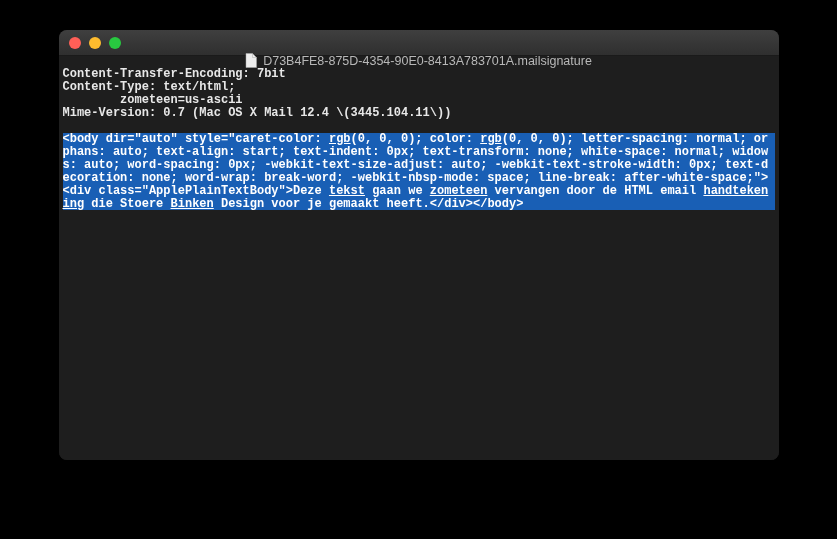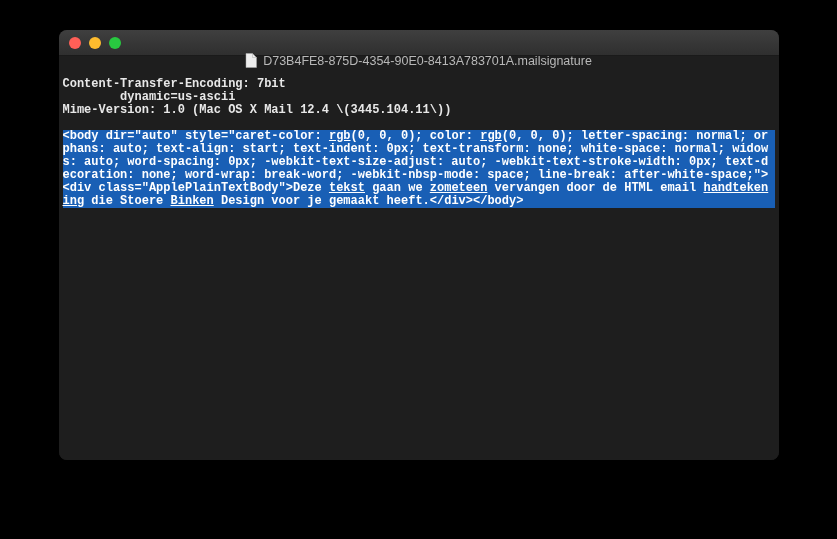--- a/index.html
+++ b/index.html
@@ -74,7 +74,7 @@
     .editor {
       flex: 1;
       background: #1e1e1e;
-      padding: 22px 4px;
+      padding: 12px 4px;
       font-size: 12px;
       line-height: 1.08;
       color: #e8e8e8;

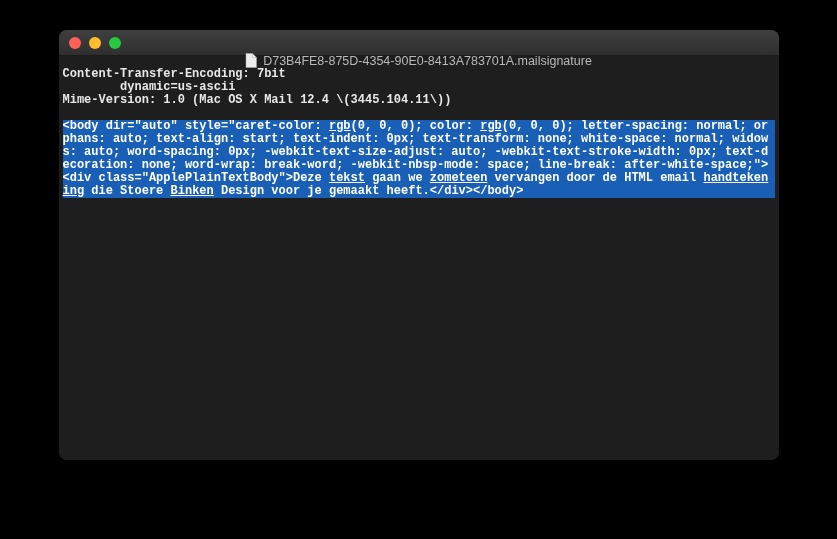--- a/index.html
+++ b/index.html
@@ -121,6 +121,7 @@
   </div>
   <div class="editor">
     <div class="line">Content-Transfer-Encoding: 7bit</div>
+    <div class="line">Content-Type: text/html;</div>
     <div class="line">        dynamic=us-ascii</div>
     <div class="line">Mime-Version: 1.0 (Mac OS X Mail 12.4 \(3445.104.11\))</div>
     <div class="line">&nbsp;</div>

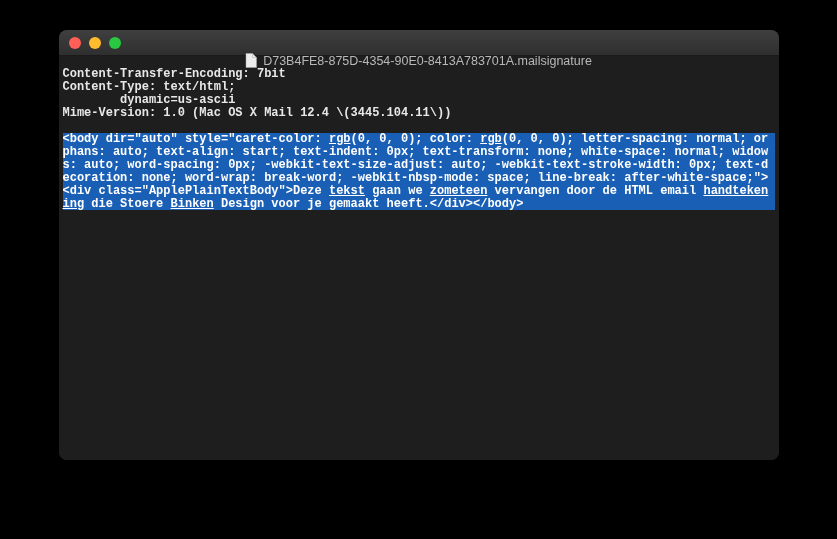--- a/index.html
+++ b/index.html
@@ -122,7 +122,7 @@
   <div class="editor">
     <div class="line">Content-Transfer-Encoding: 7bit</div>
     <div class="line">Content-Type: text/html;</div>
-    <div class="line">        dynamic=us-ascii</div>
+    <div class="line">        zometeen=us-ascii</div>
     <div class="line">Mime-Version: 1.0 (Mac OS X Mail 12.4 \(3445.104.11\))</div>
     <div class="line">&nbsp;</div>
     <div class="sel"><span>&lt;body dir="auto" style="caret-color: </span><span class="red-ul">rgb</span><span>(0, 0, 0); color: </span><span class="red-ul">rgb</span><span>(0, 0, 0); letter-spacing: normal; orphans: auto; text-align: start; text-indent: 0px; text-transform: none; white-space: normal; widows: auto; word-spacing: 0px; -webkit-text-size-adjust: auto; -webkit-text-stroke-width: 0px; text-decoration: none; word-wrap: break-word; -webkit-nbsp-mode: space; line-break: after-white-space;"&gt;&lt;div class="ApplePlainTextBody"&gt;Deze </span><span class="red-ul">tekst</span><span> gaan we </span><span class="red-ul">zometeen</span><span> vervangen door de HTML email </span><span class="red-ul">handtekening</span><span> die Stoere </span><span class="red-ul">Binken</span><span> Design voor je gemaakt heeft.&lt;/div&gt;&lt;/body&gt;</span></div>

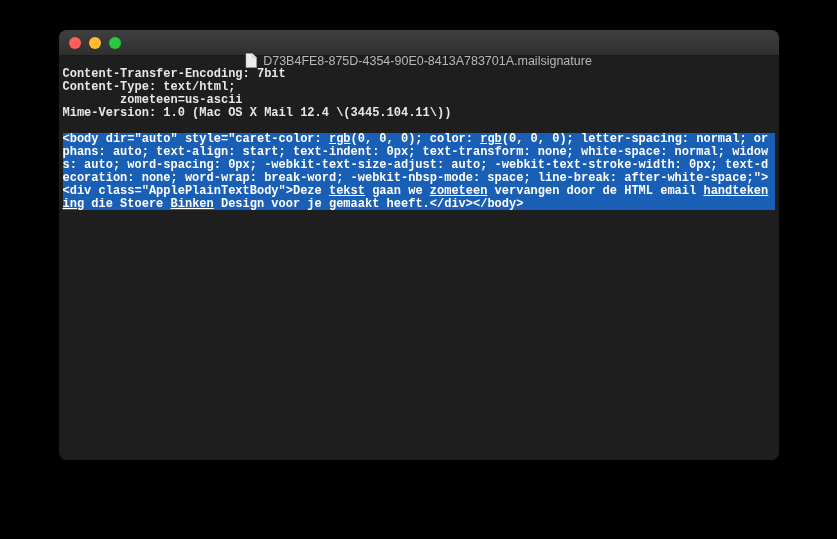--- a/index.html
+++ b/index.html
@@ -123,7 +123,7 @@
     <div class="line">Content-Transfer-Encoding: 7bit</div>
     <div class="line">Content-Type: text/html;</div>
     <div class="line">        zometeen=us-ascii</div>
-    <div class="line">Mime-Version: 1.0 (Mac OS X Mail 12.4 \(3445.104.11\))</div>
+    <div class="line">Mime-Version: 0.7 (Mac OS X Mail 12.4 \(3445.104.11\))</div>
     <div class="line">&nbsp;</div>
     <div class="sel"><span>&lt;body dir="auto" style="caret-color: </span><span class="red-ul">rgb</span><span>(0, 0, 0); color: </span><span class="red-ul">rgb</span><span>(0, 0, 0); letter-spacing: normal; orphans: auto; text-align: start; text-indent: 0px; text-transform: none; white-space: normal; widows: auto; word-spacing: 0px; -webkit-text-size-adjust: auto; -webkit-text-stroke-width: 0px; text-decoration: none; word-wrap: break-word; -webkit-nbsp-mode: space; line-break: after-white-space;"&gt;&lt;div class="ApplePlainTextBody"&gt;Deze </span><span class="red-ul">tekst</span><span> gaan we </span><span class="red-ul">zometeen</span><span> vervangen door de HTML email </span><span class="red-ul">handtekening</span><span> die Stoere </span><span class="red-ul">Binken</span><span> Design voor je gemaakt heeft.&lt;/div&gt;&lt;/body&gt;</span></div>
   </div>

